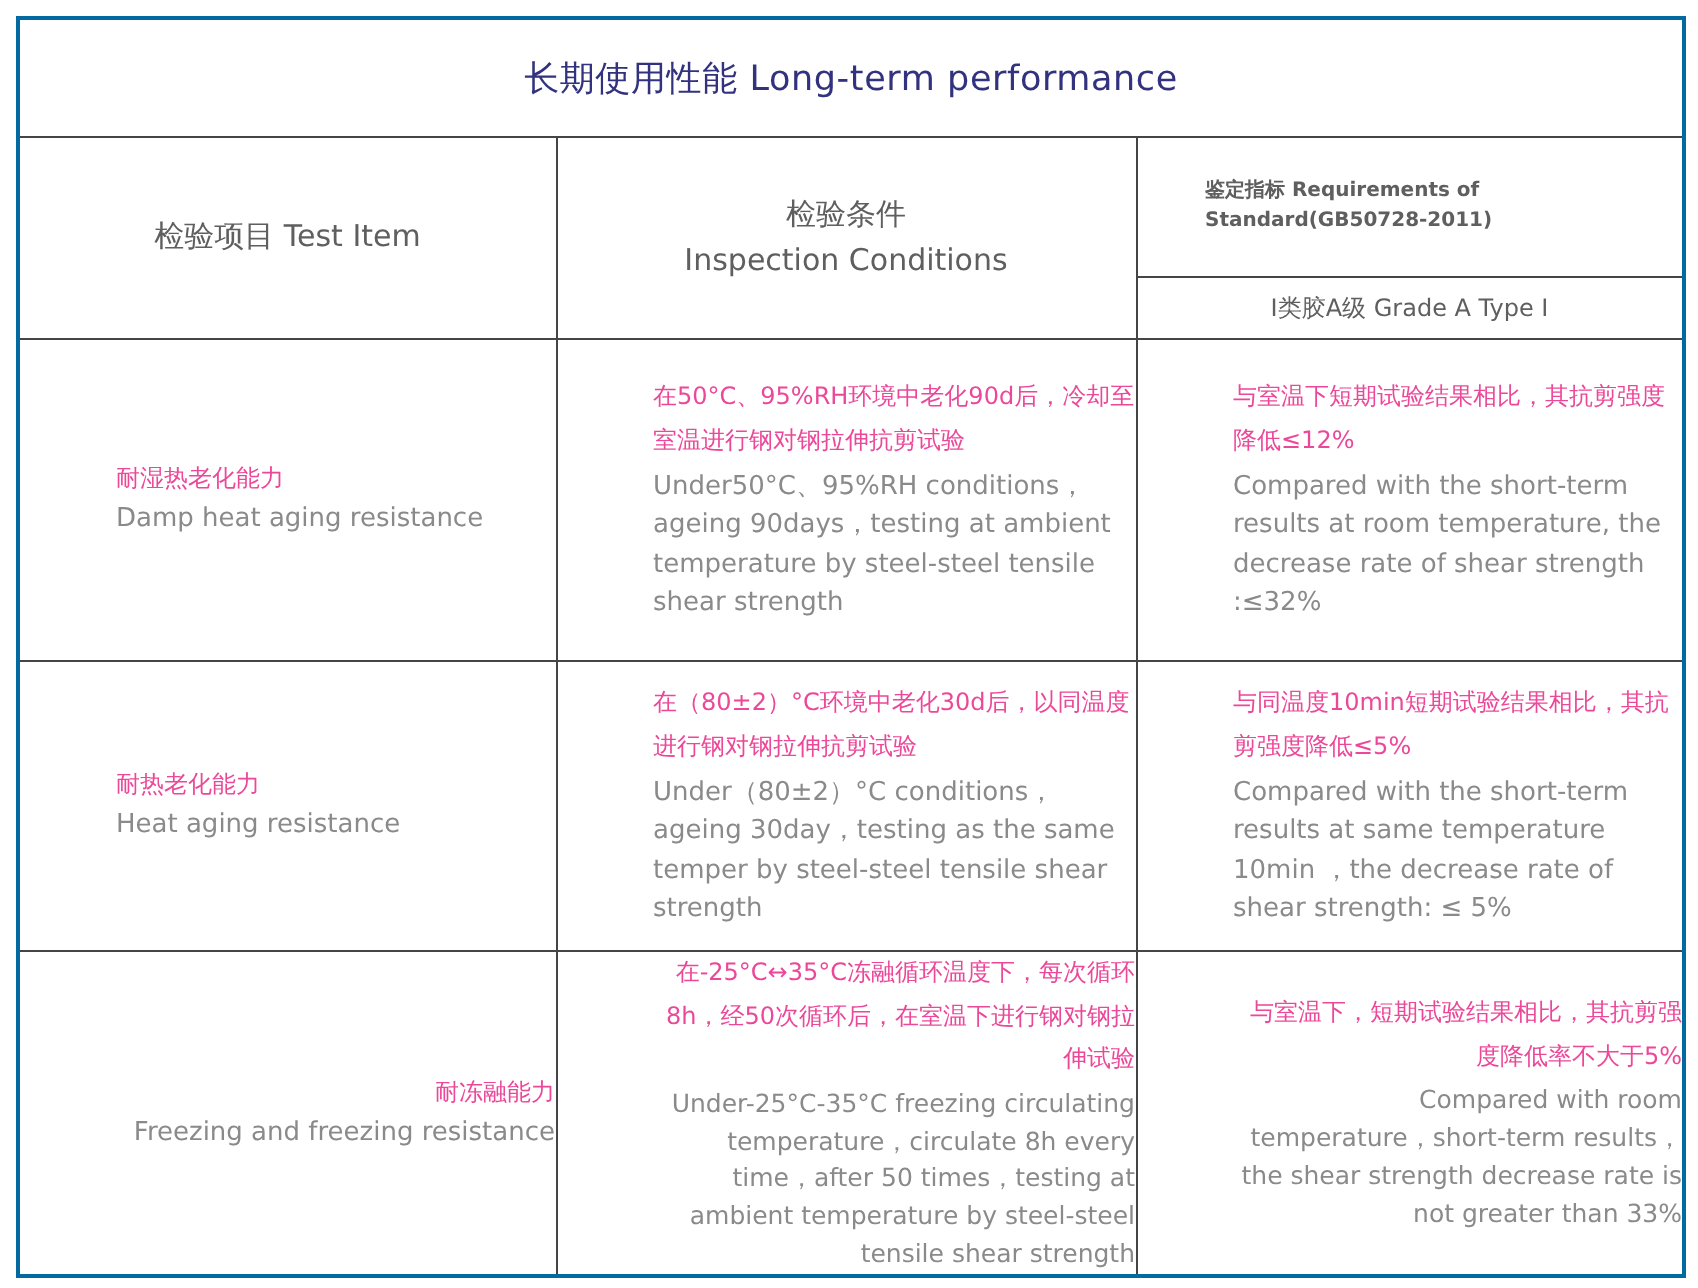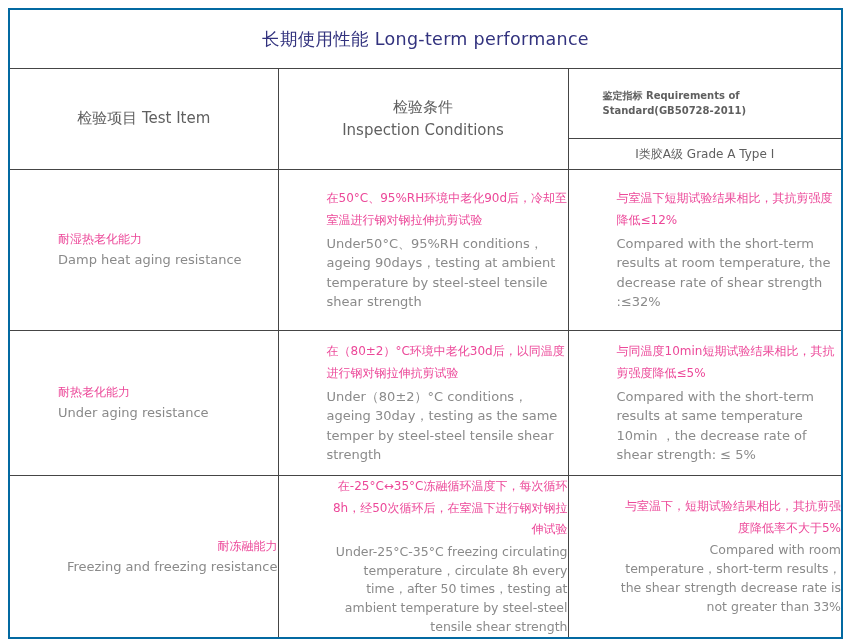--- a/index.html
+++ b/index.html
@@ -142,7 +142,7 @@
     <tr class="r2">
       <td class="cell-item">
         <div class="zh">耐热老化能力</div>
-        <div class="en">Under aging resistance</div>
+        <div class="en">Heat aging resistance</div>
       </td>
       <td class="cell-cond">
         <div class="zh">在（80±2）°C环境中老化30d后，以同温度进行钢对钢拉伸抗剪试验</div>

